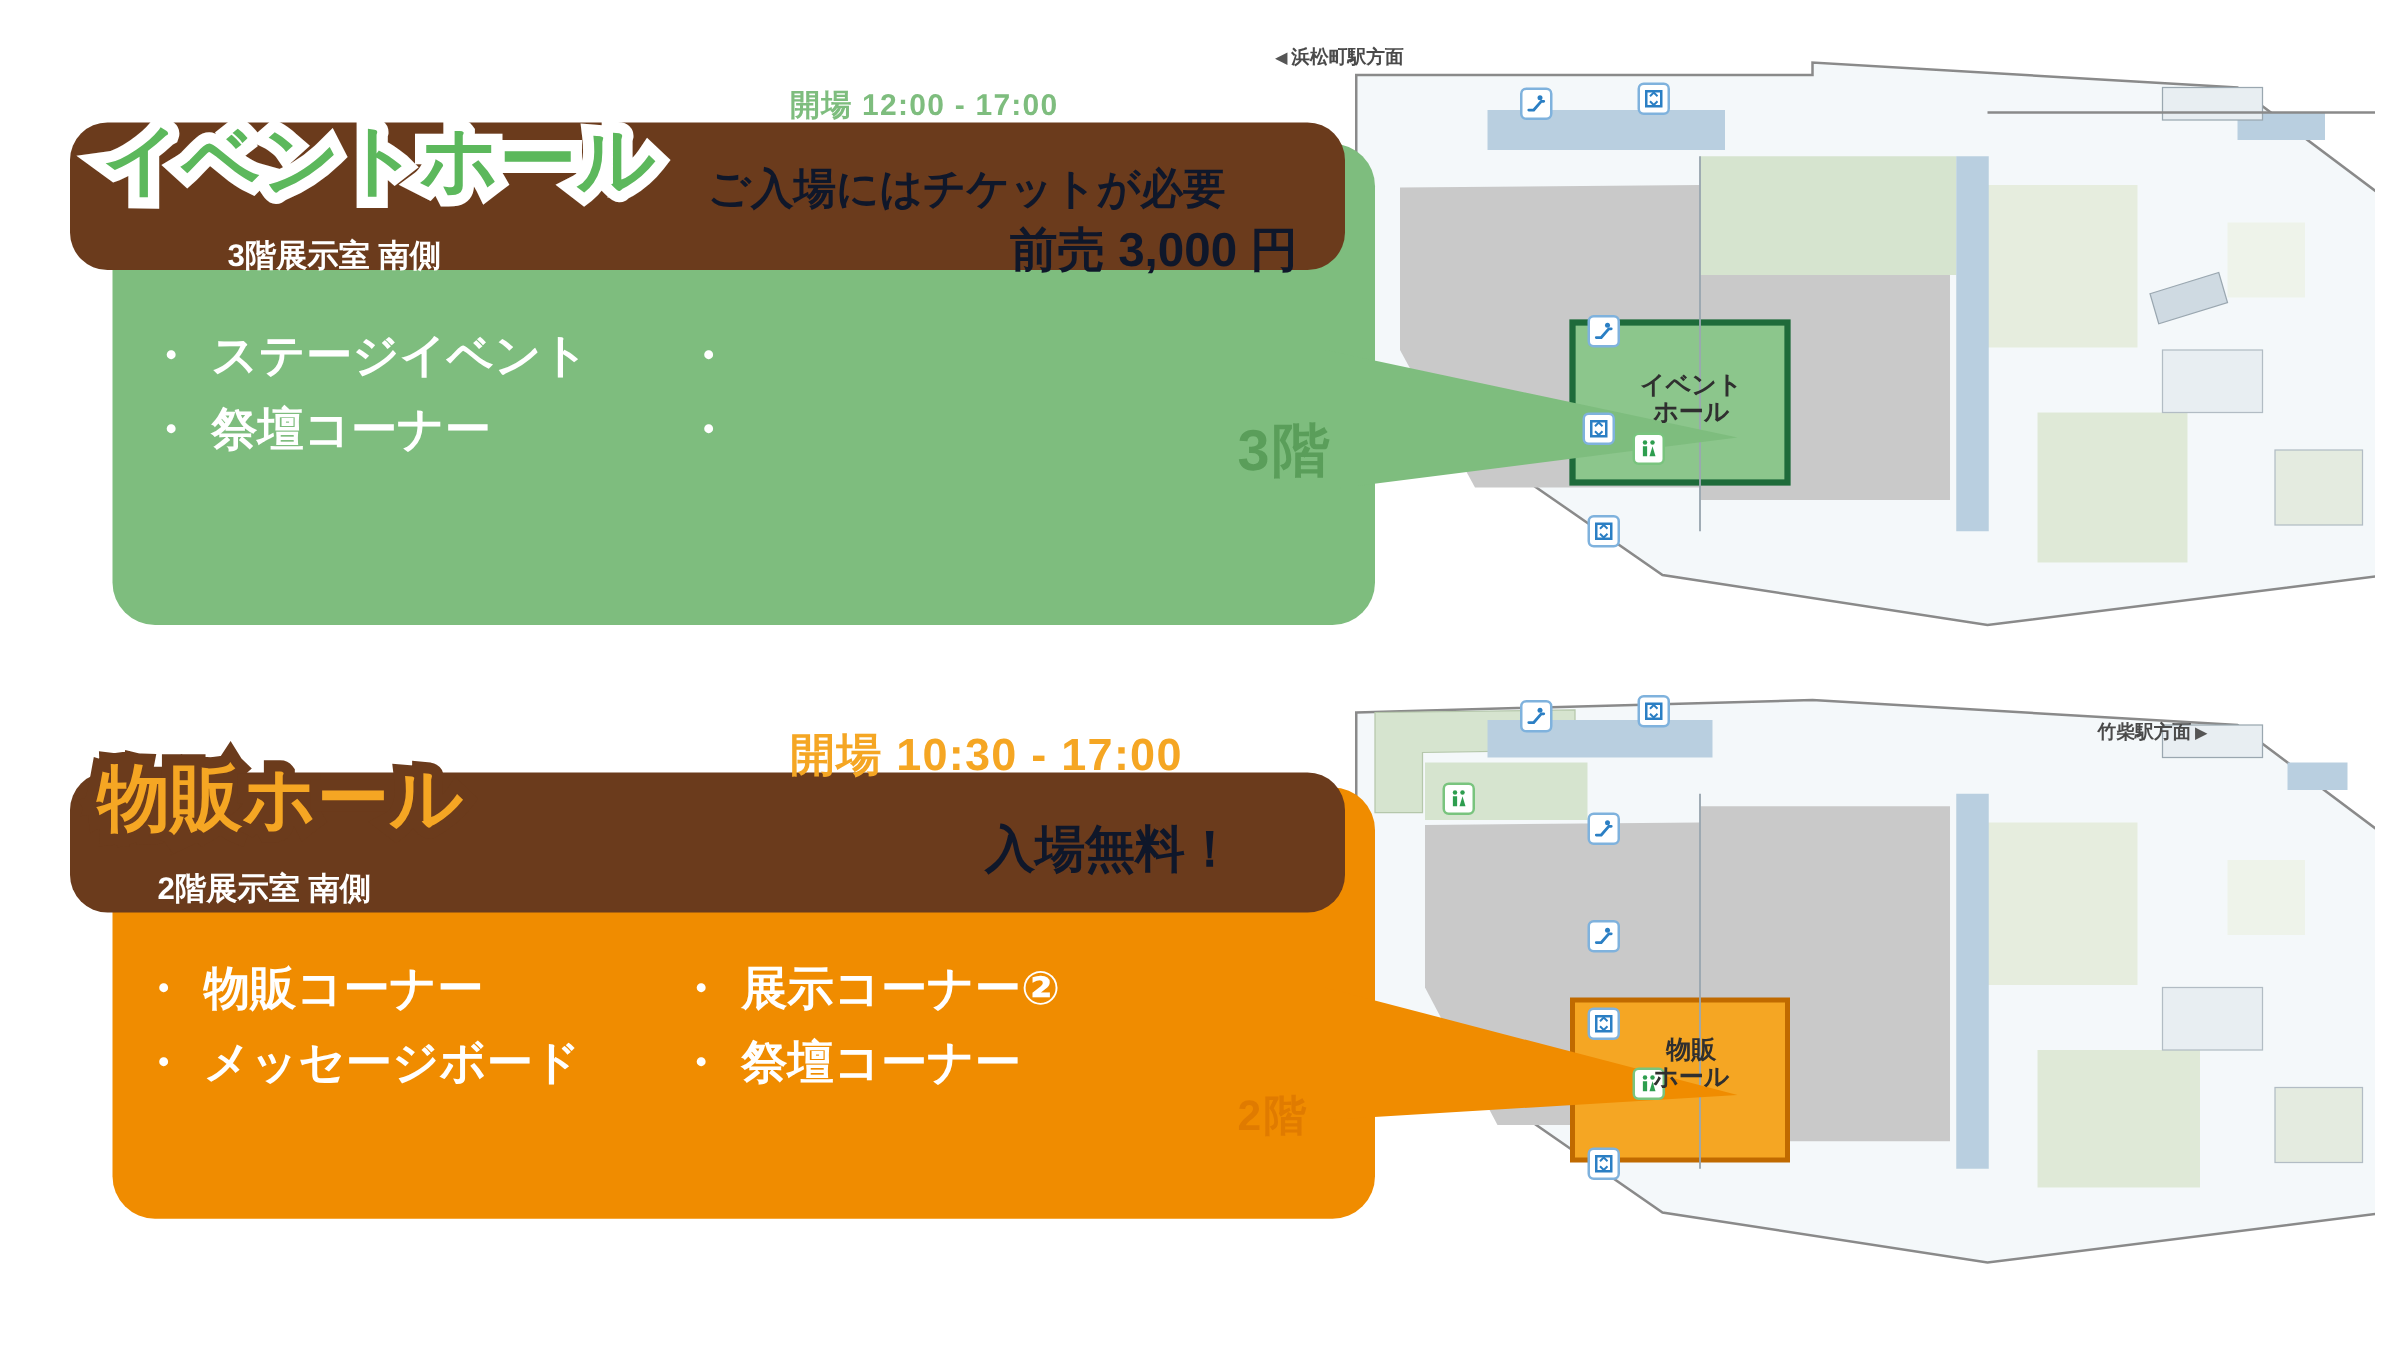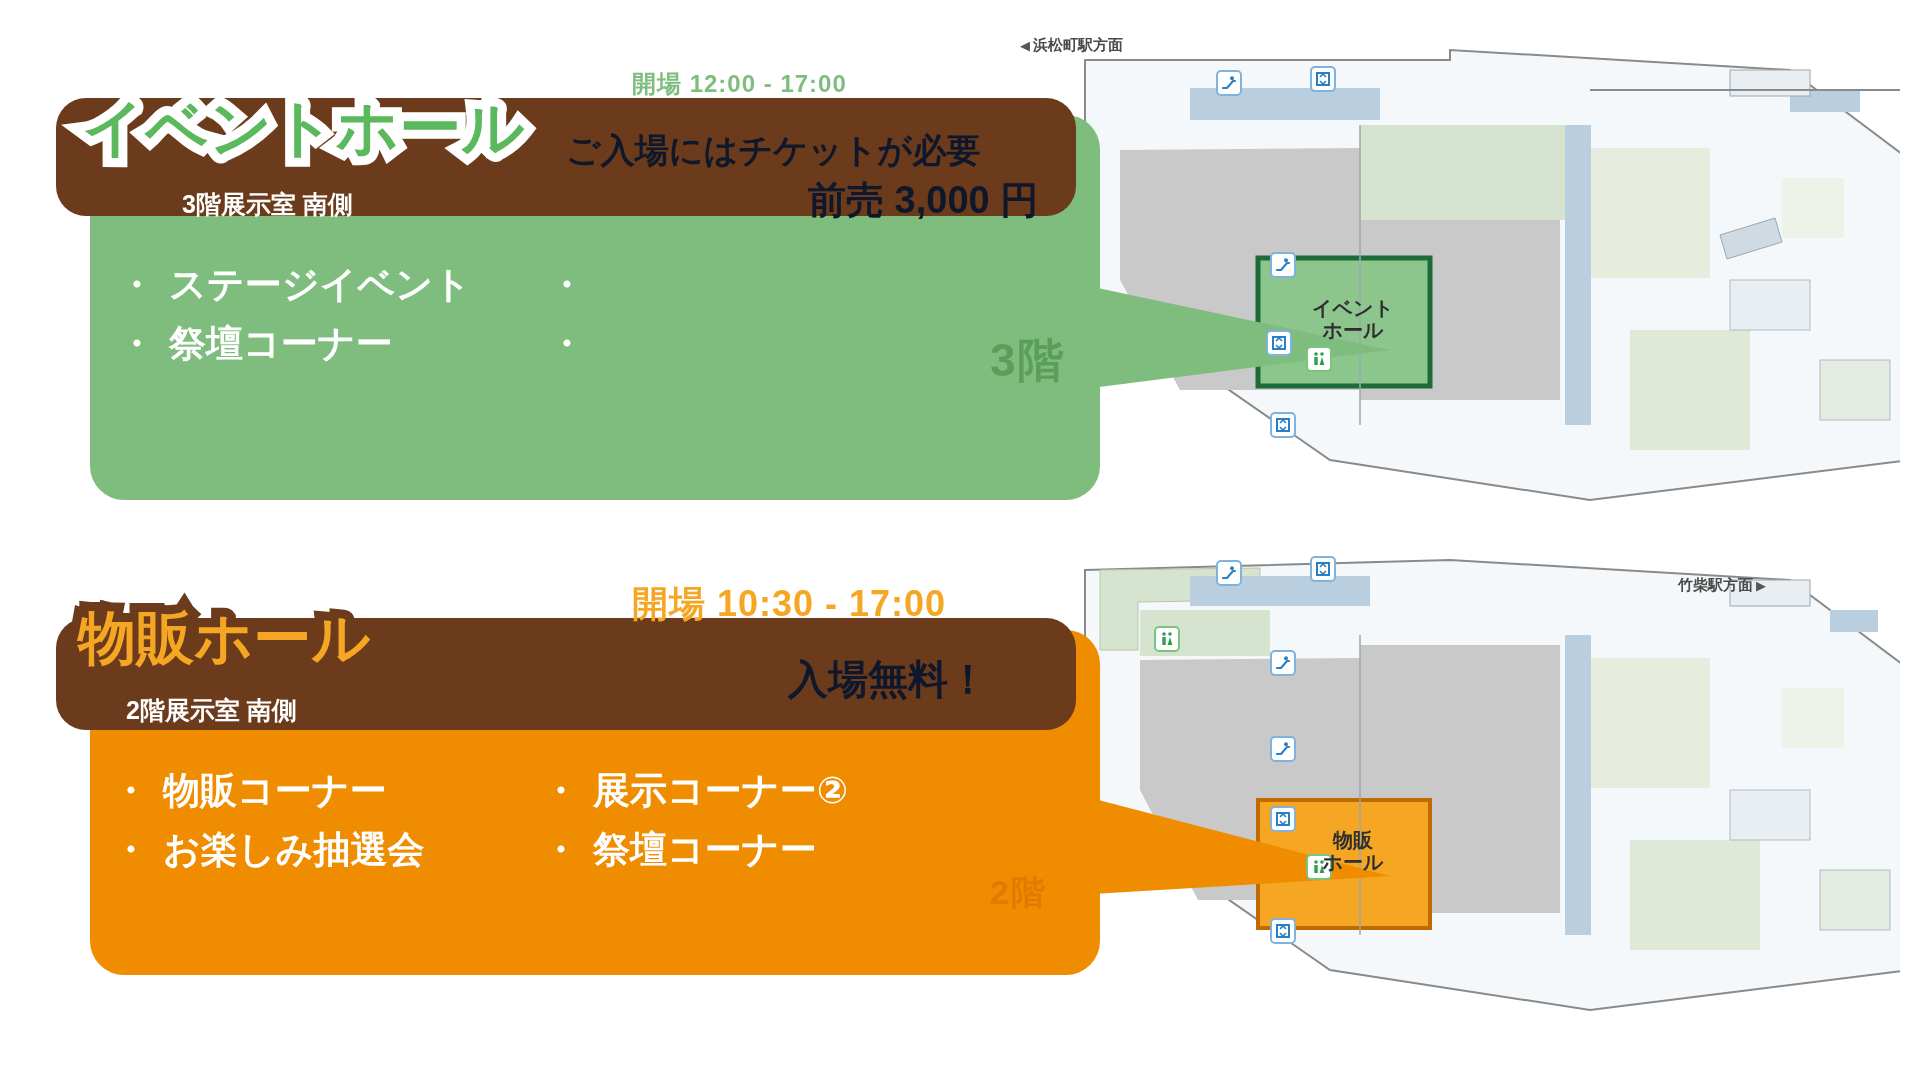--- a/index.html
+++ b/index.html
@@ -219,7 +219,7 @@
       </div>
       <div class="bullet">
         <span class="dot">・</span>
-        <span>お楽しみ抽選会</span>
+        <span>メッセージボード</span>
       </div>
       <div class="bullet">
         <span class="dot">・</span>

